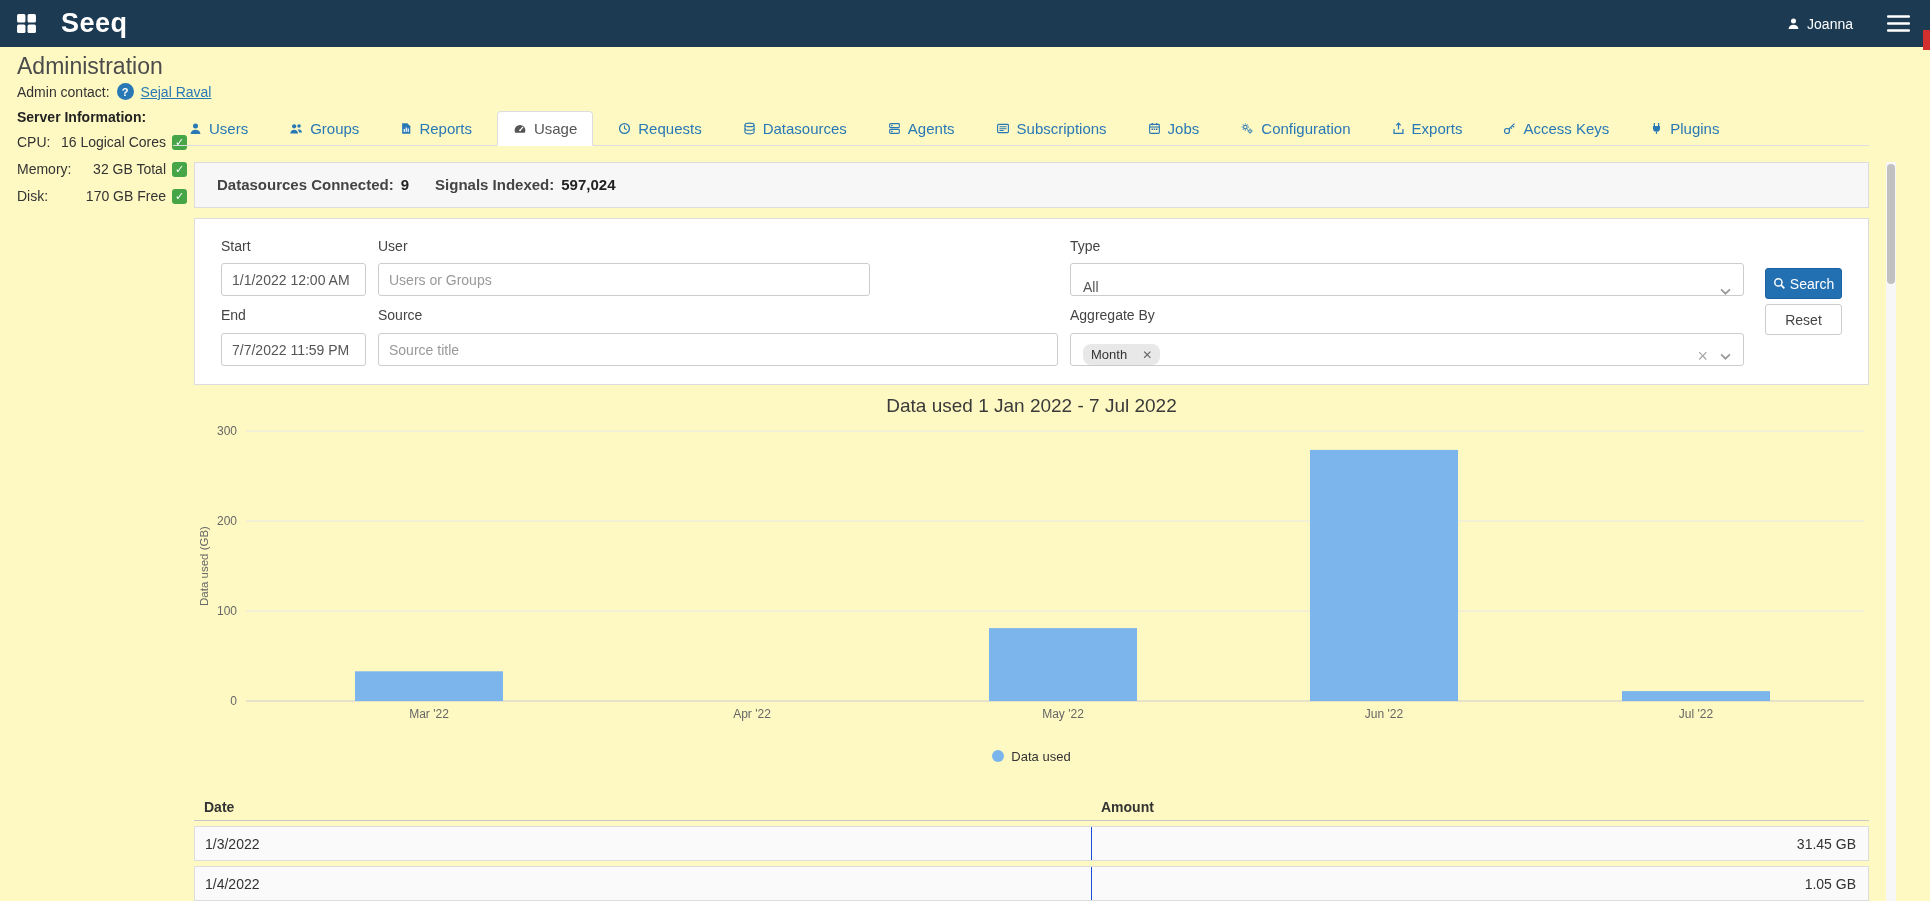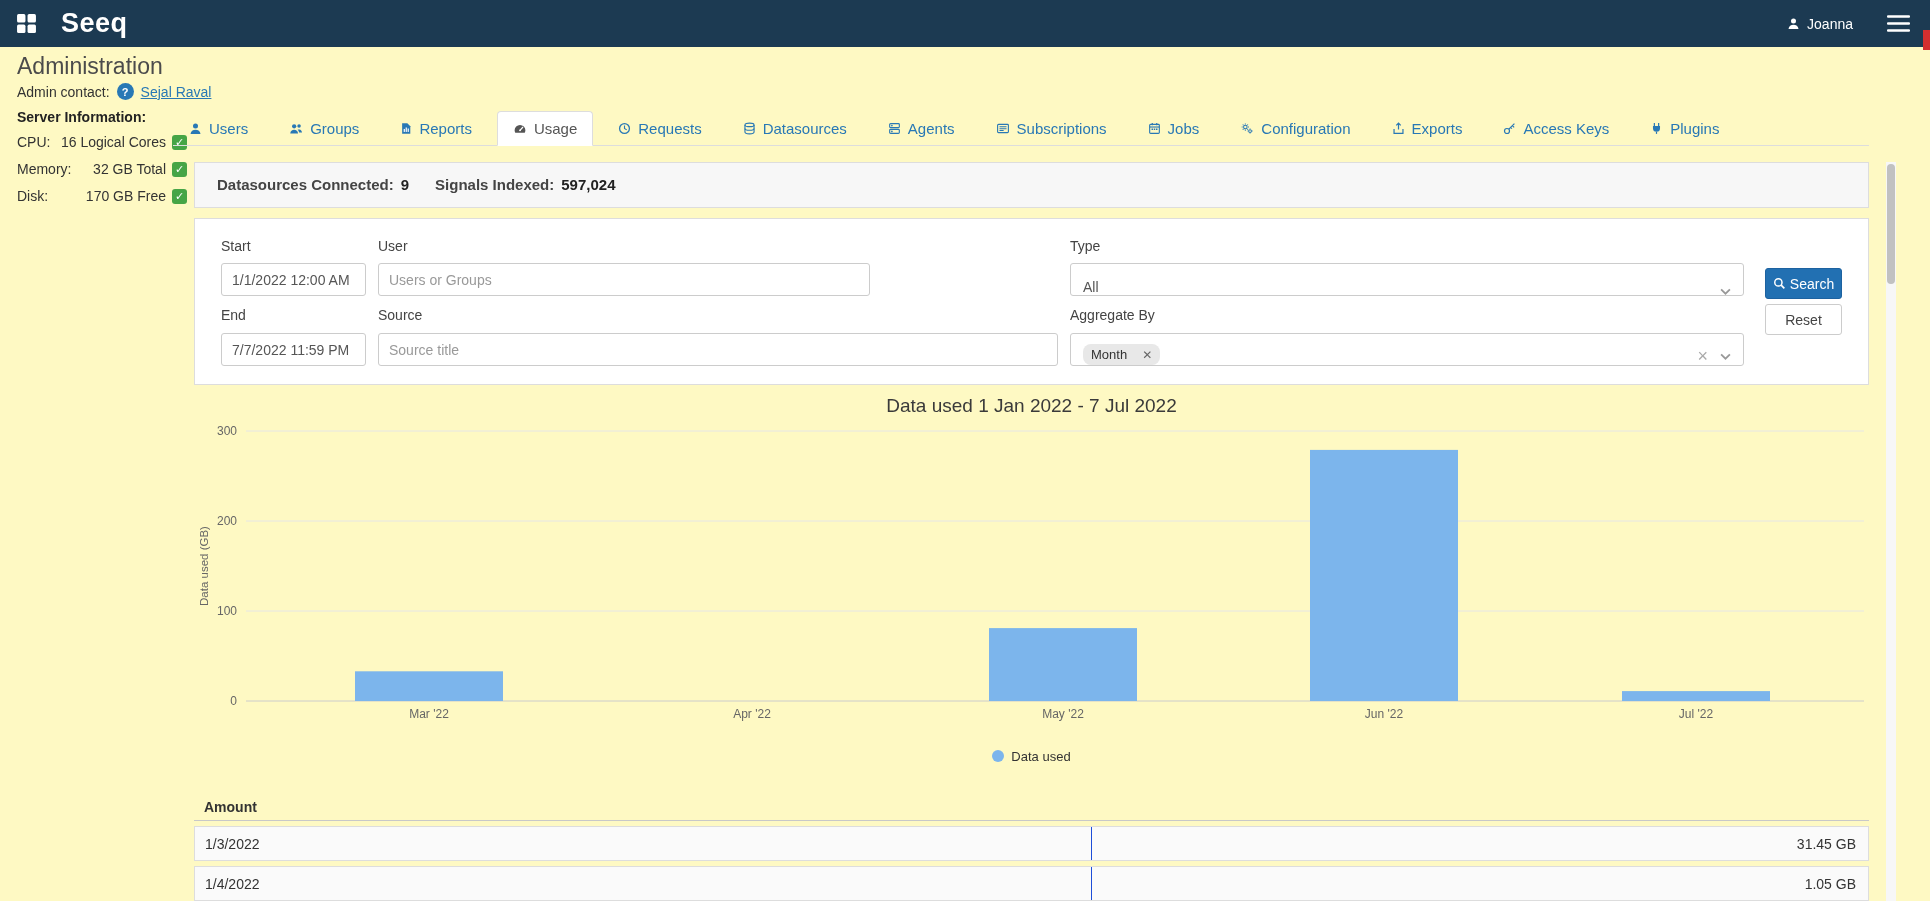--- a/index.html
+++ b/index.html
@@ -408,6 +408,7 @@
 
       <div class="data-table">
         <div class="tbl-head">
+          <div class="th th-date">Date</div>
           <div class="th th-amount">Amount</div>
         </div>
         <div id="tbl-body">

